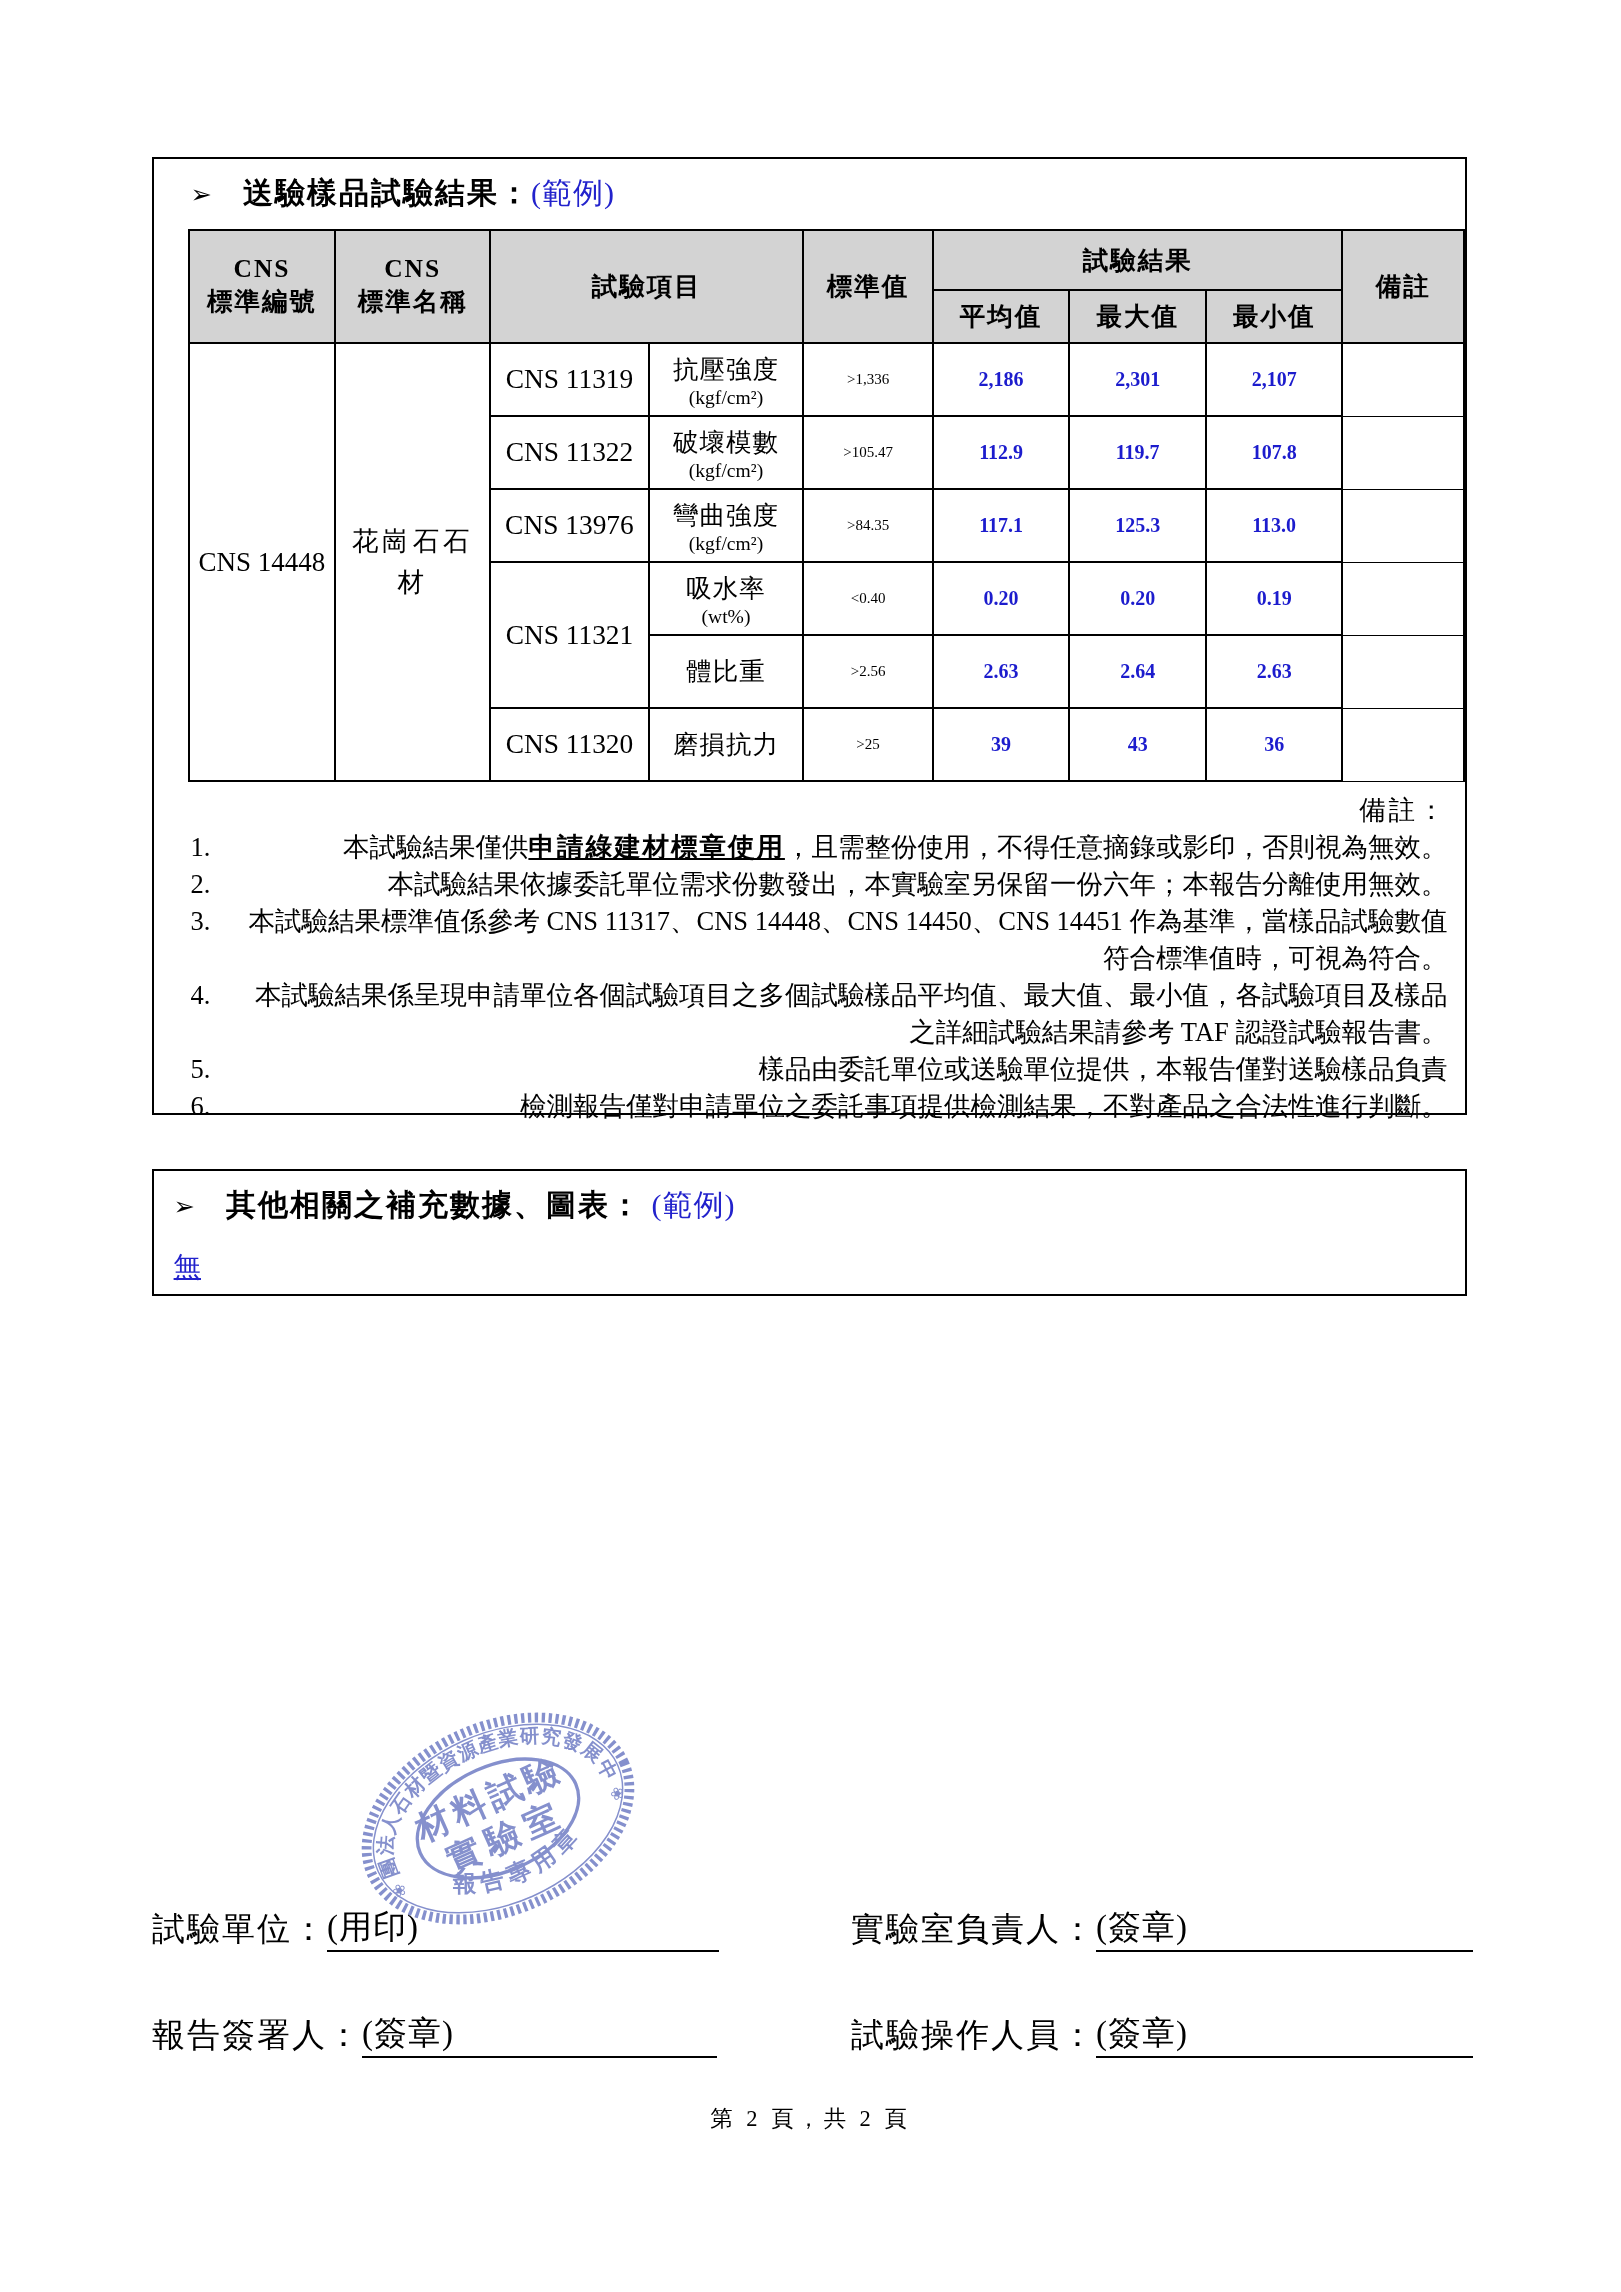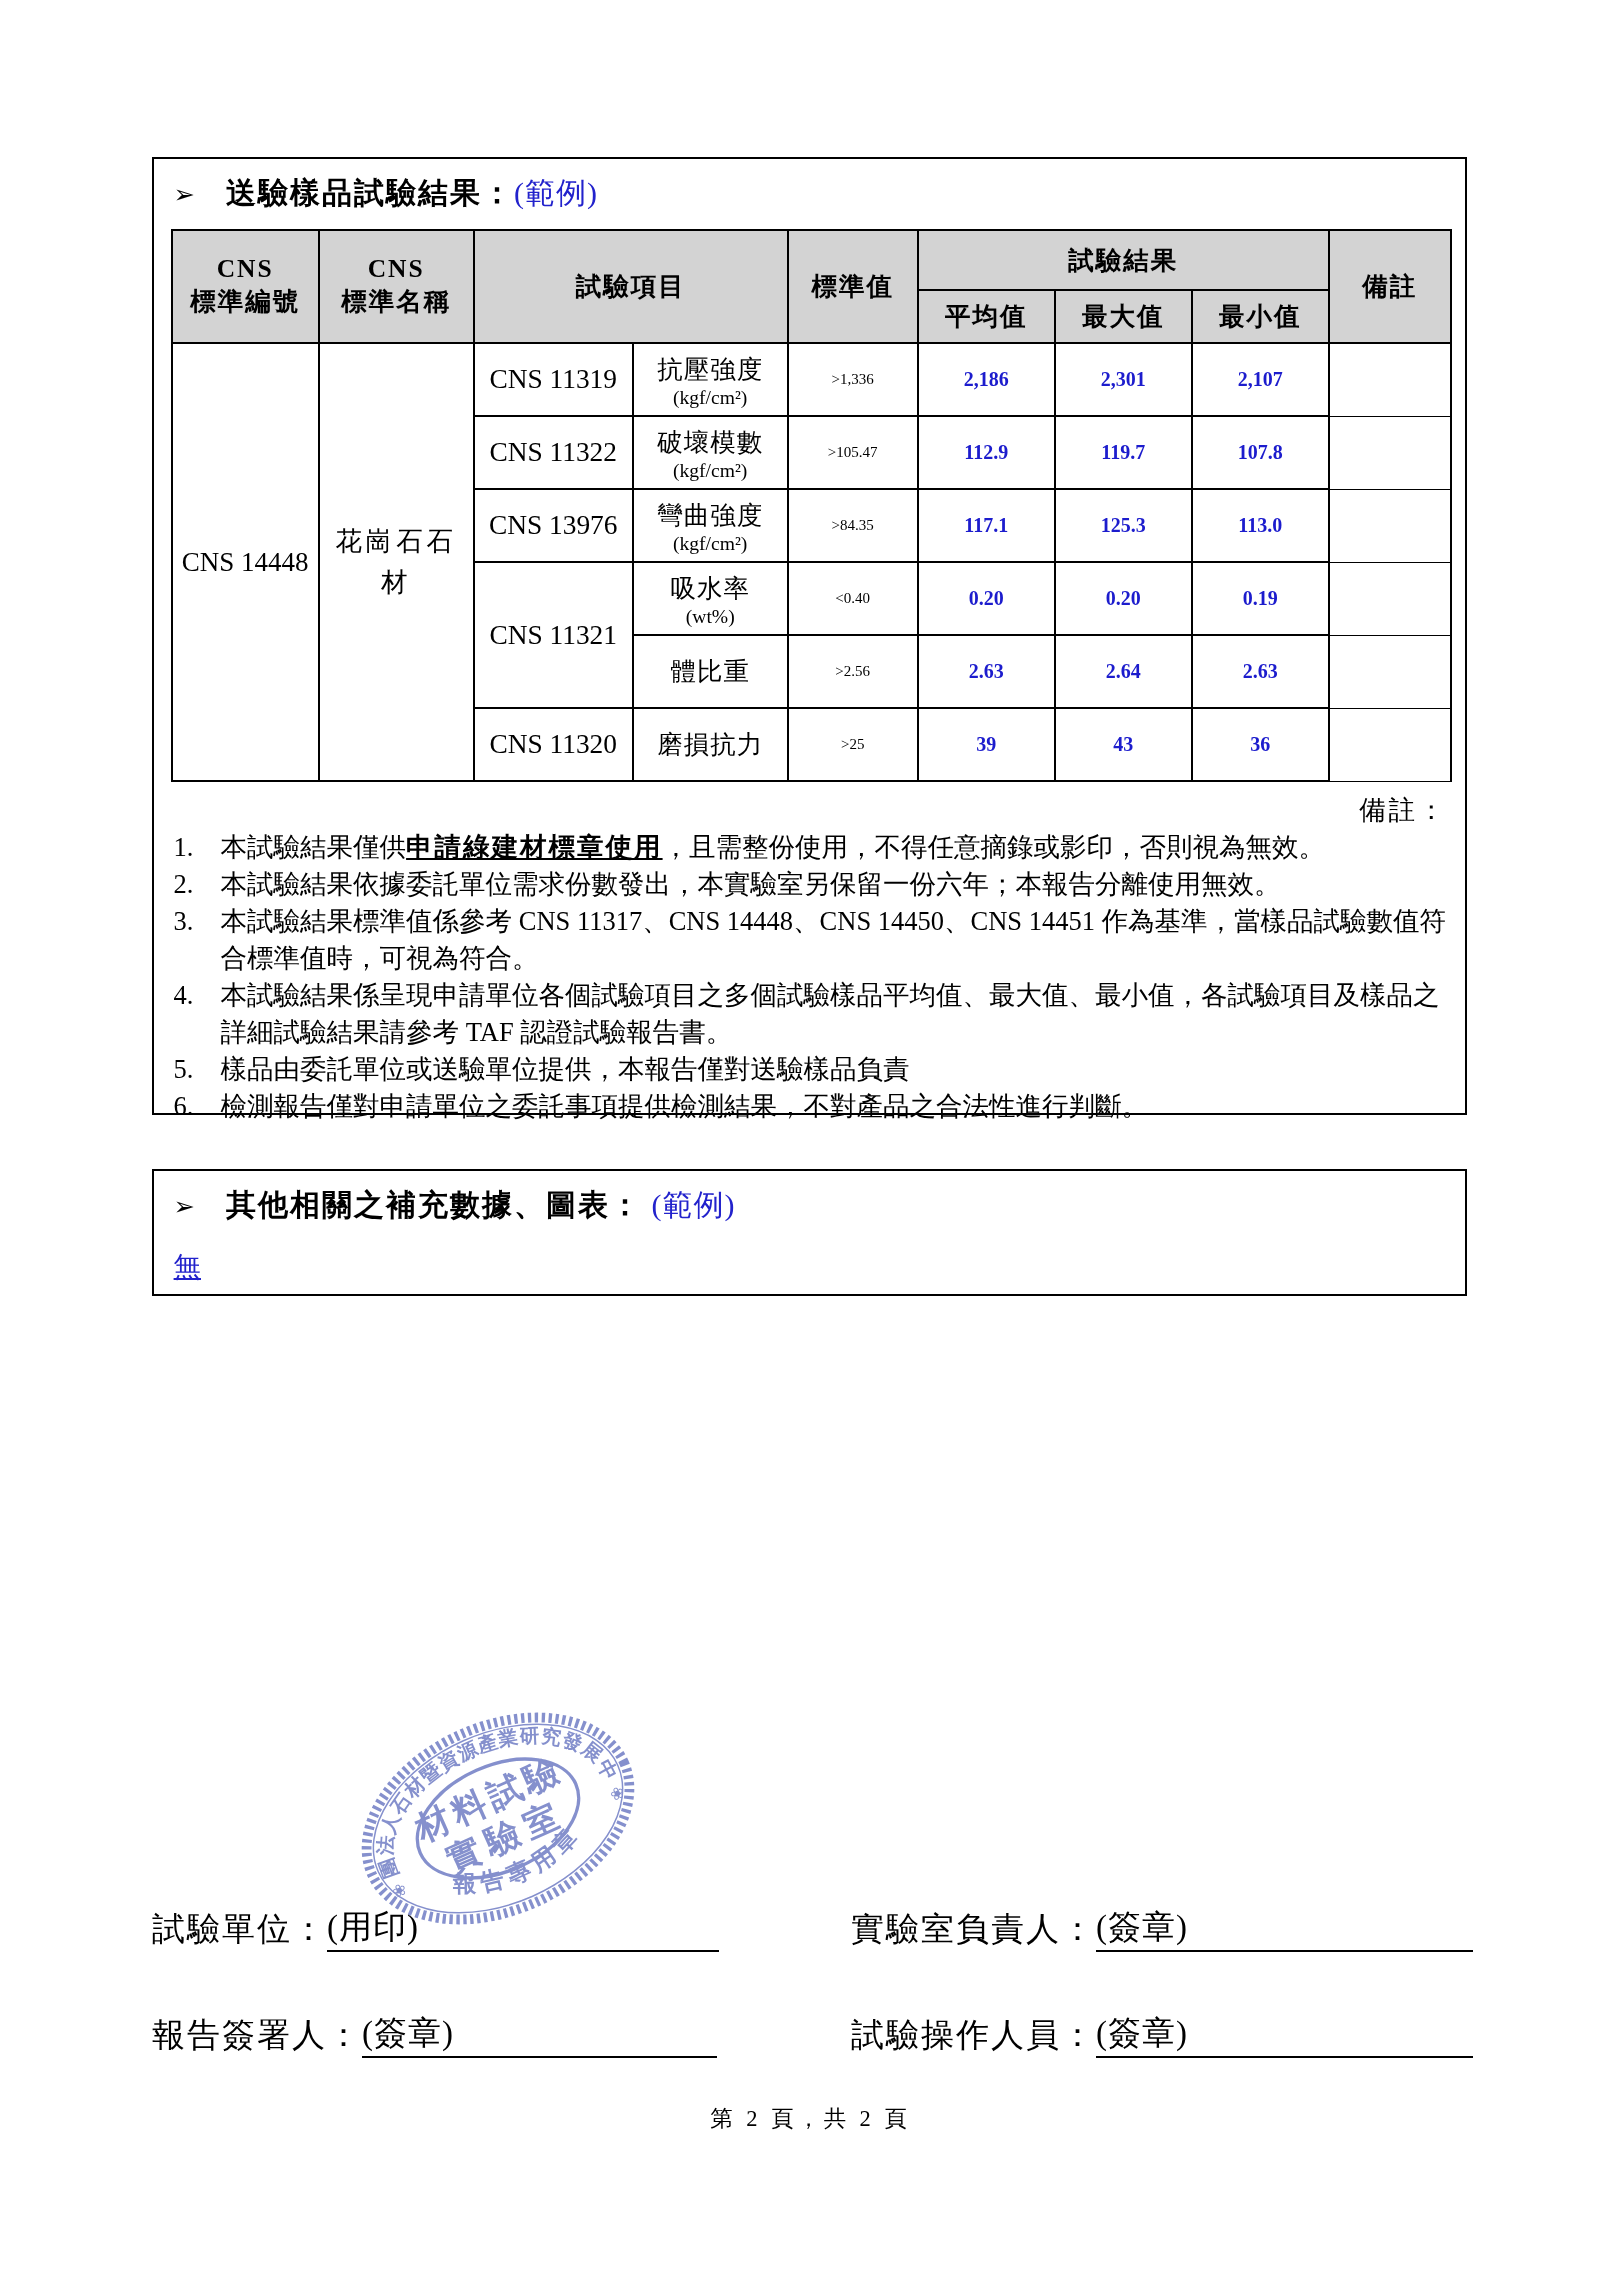--- a/index.html
+++ b/index.html
@@ -9,7 +9,7 @@
   }
   .page{position:absolute;inset:0;}
   .box{position:absolute;left:152px;width:1315px;border:2.9px solid #000;box-sizing:border-box;background:#fff;}
-  .box1{top:157px;height:958px;}
+  .box1{top:157px;height:958px;padding-left:17px;}
   .box2{top:1169px;height:127px;}
   .section-heading{margin:13.7px 0 0 19.6px;font-size:30px;font-weight:bold;letter-spacing:2px;}
   .section-heading .bullet{font-size:25.5px;font-weight:normal;margin-right:29px;}

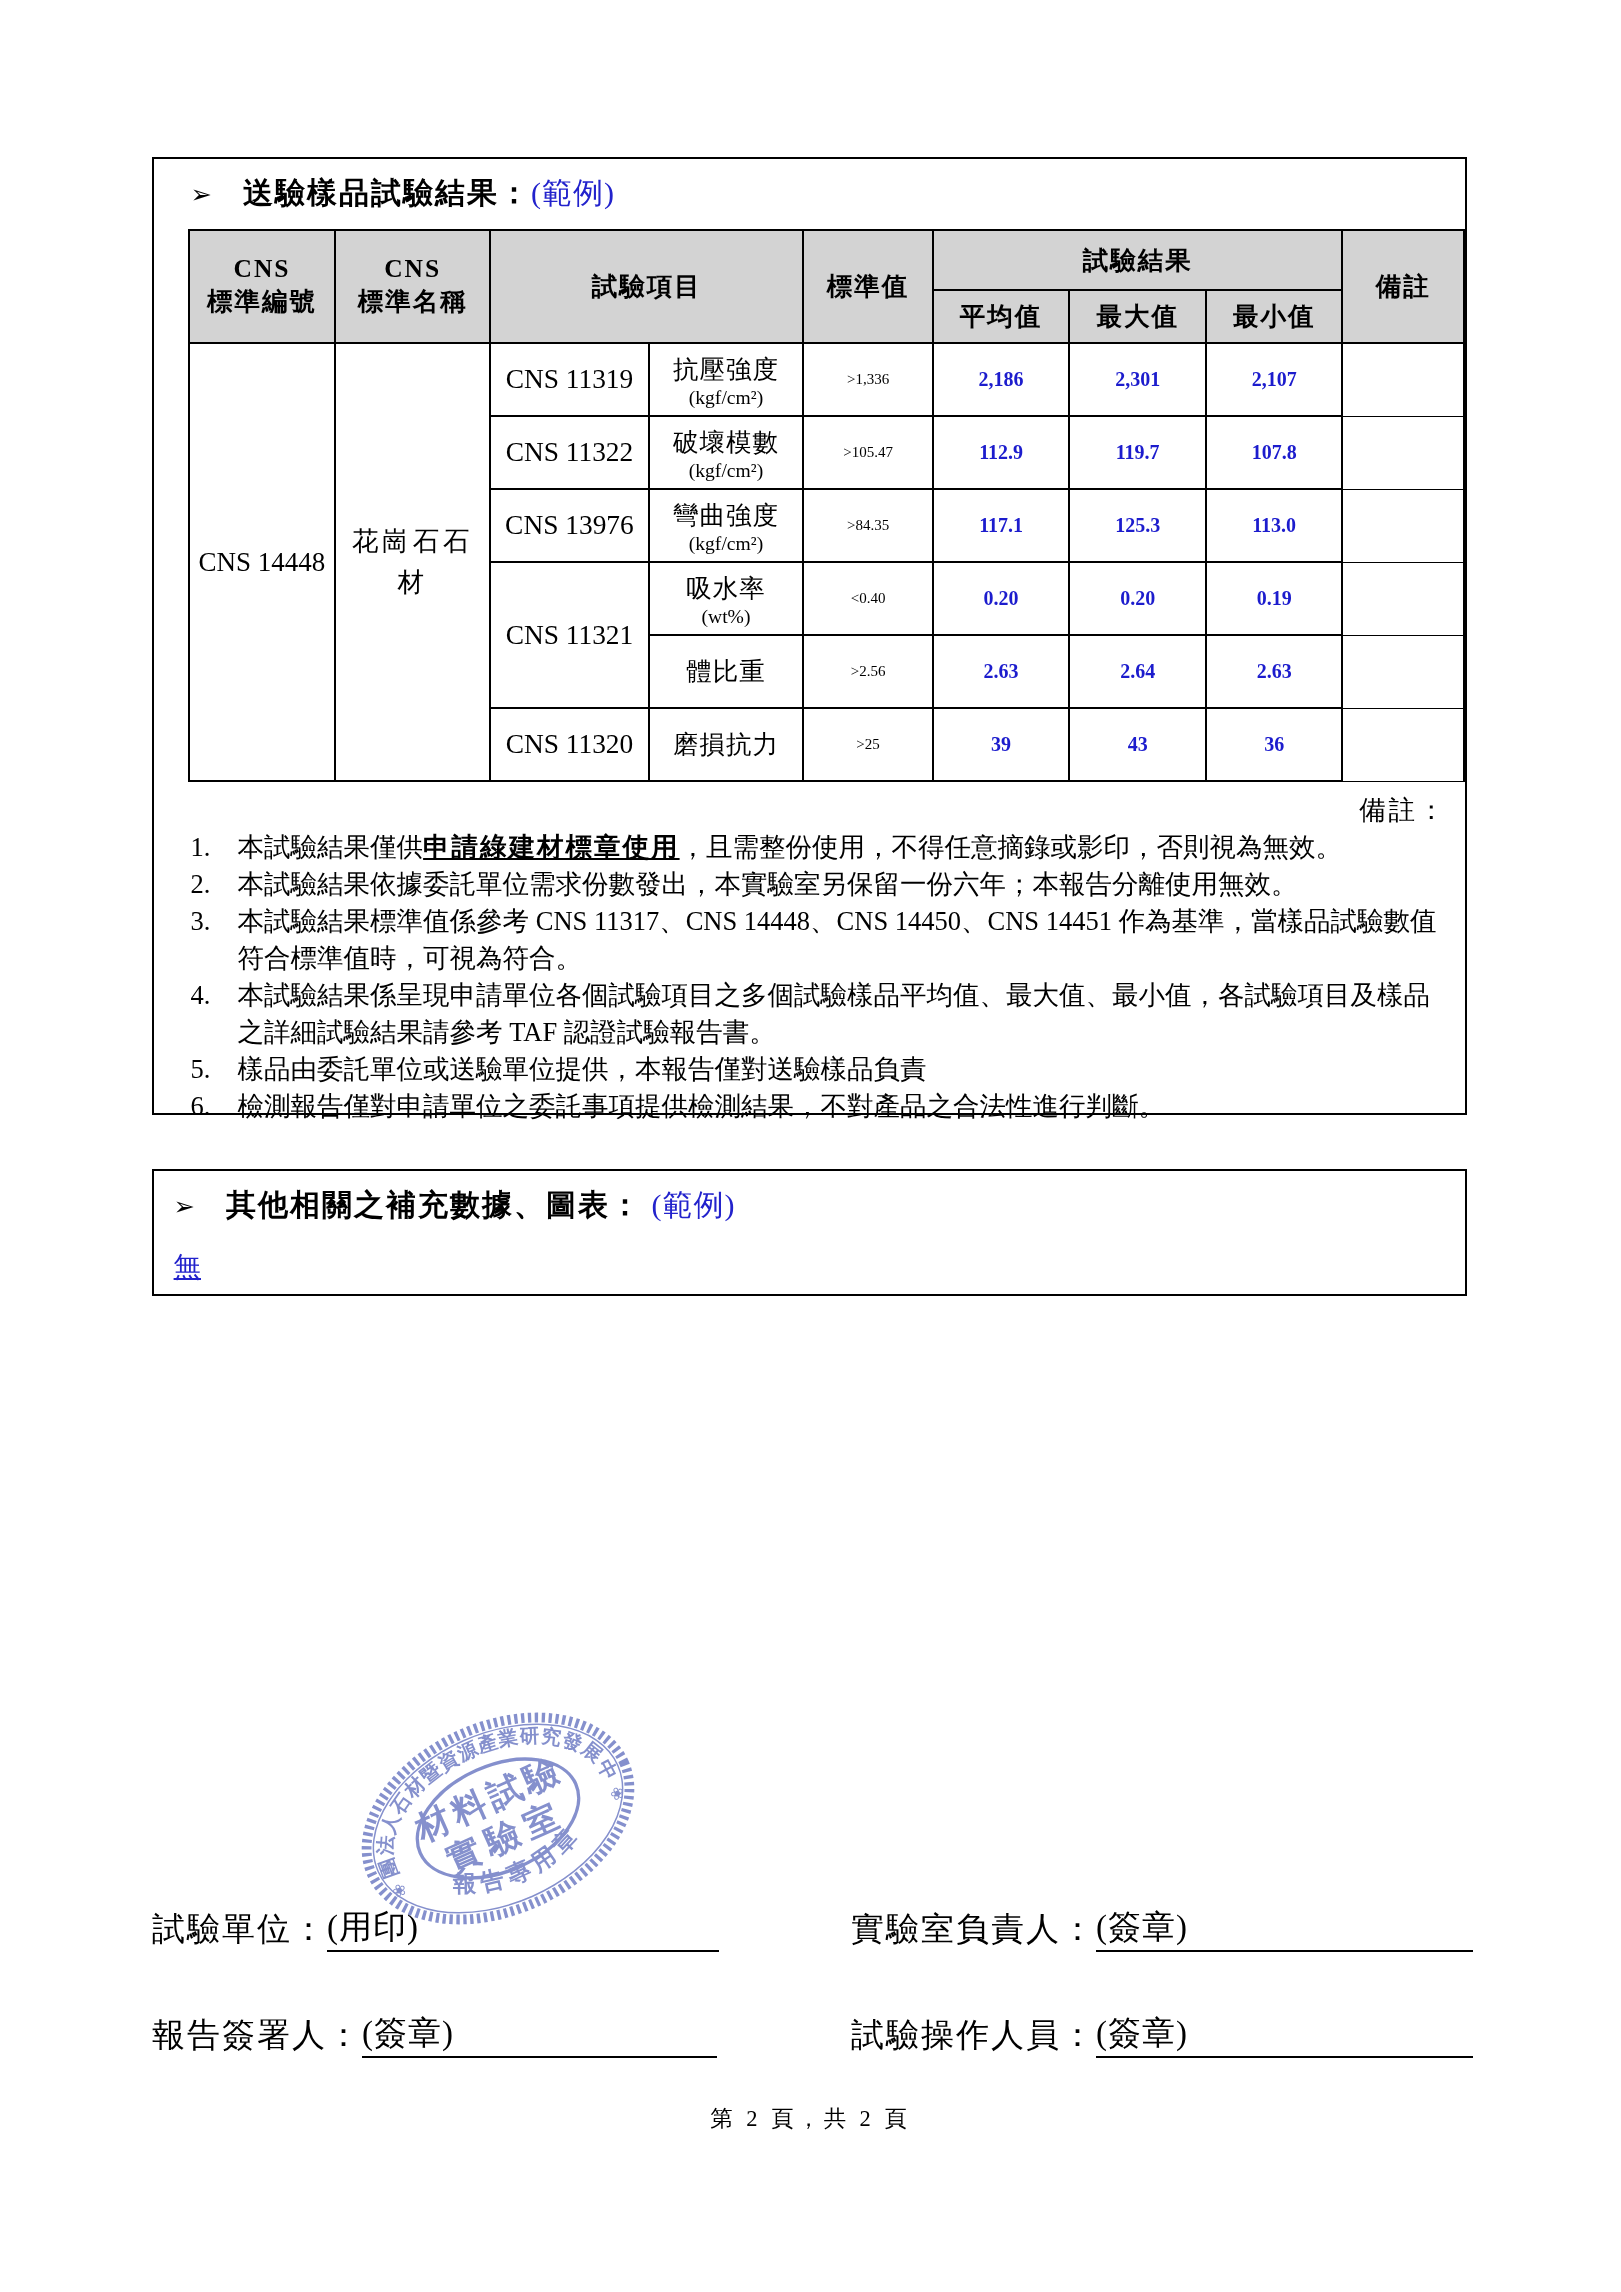--- a/index.html
+++ b/index.html
@@ -34,7 +34,7 @@
   .notes-label{letter-spacing:2.9px;text-align:right;}
   .note-item{display:flex;}
   .note-item .num{width:47px;flex:0 0 47px;}
-  .note-item .ntext{flex:1;}
+  .note-item .ntext{flex:1;text-align:right;}
   .strong-u{font-weight:bold;text-decoration:underline;letter-spacing:2px;}
   .none-link{margin:23.5px 0 0 19.6px;font-size:27.4px;color:#2222cc;text-decoration:underline;}
   .stamp{position:absolute;left:345px;top:1707px;width:306px;height:223px;transform:rotate(-24deg);opacity:0.92;}

